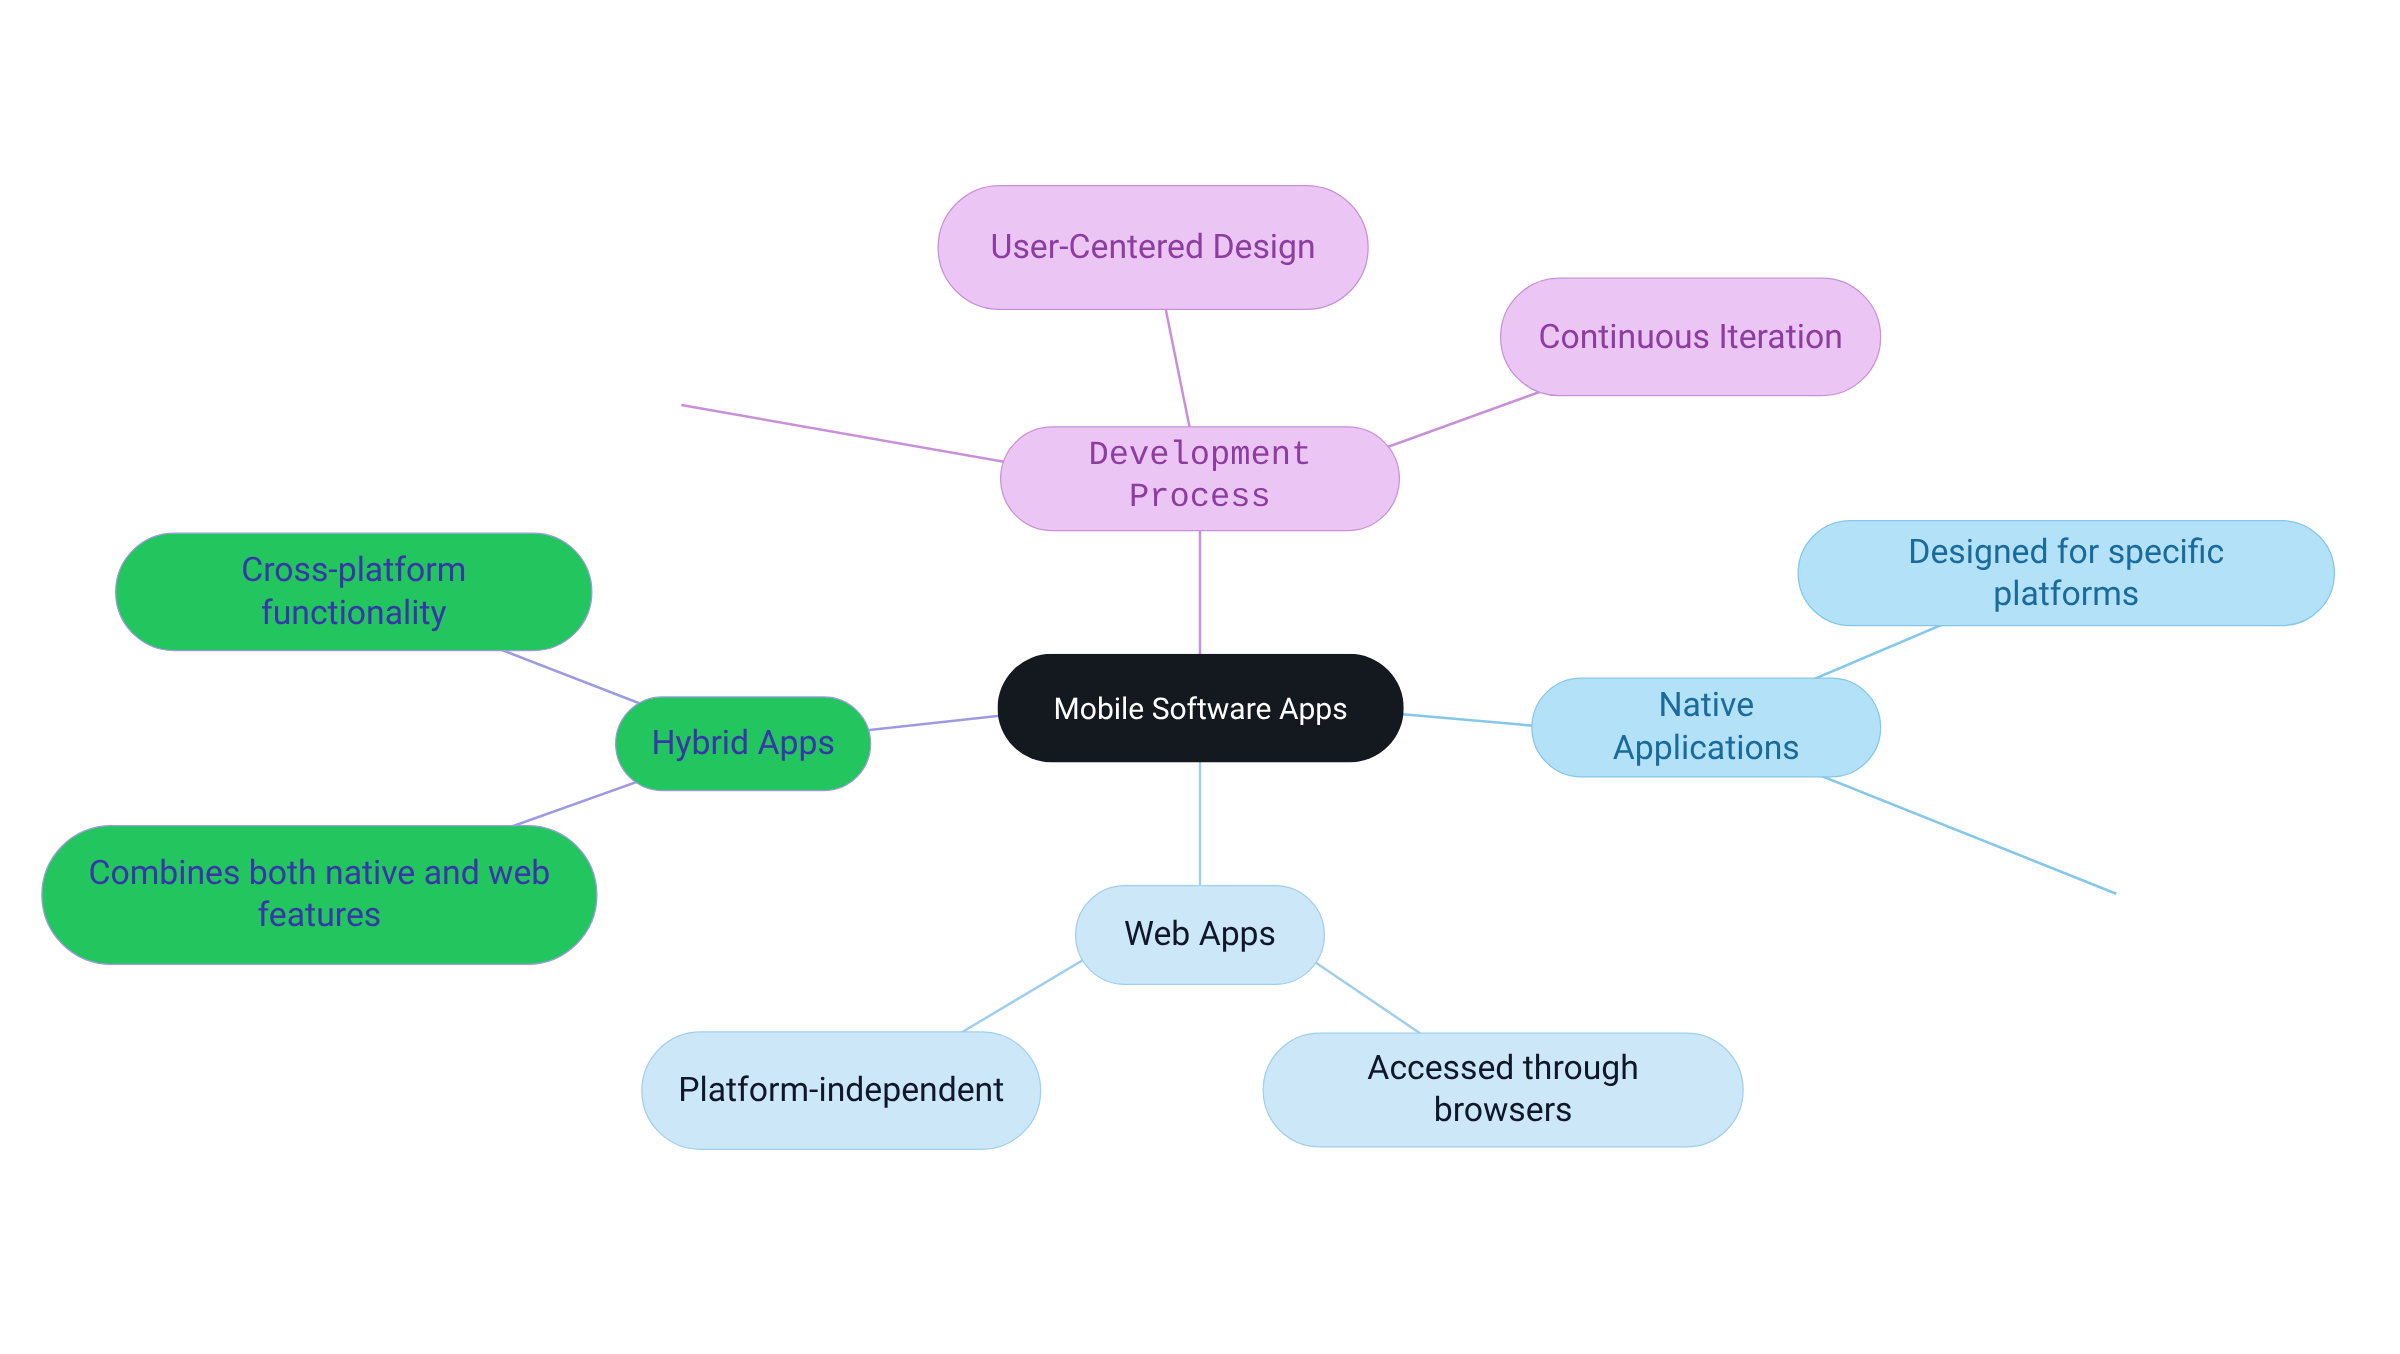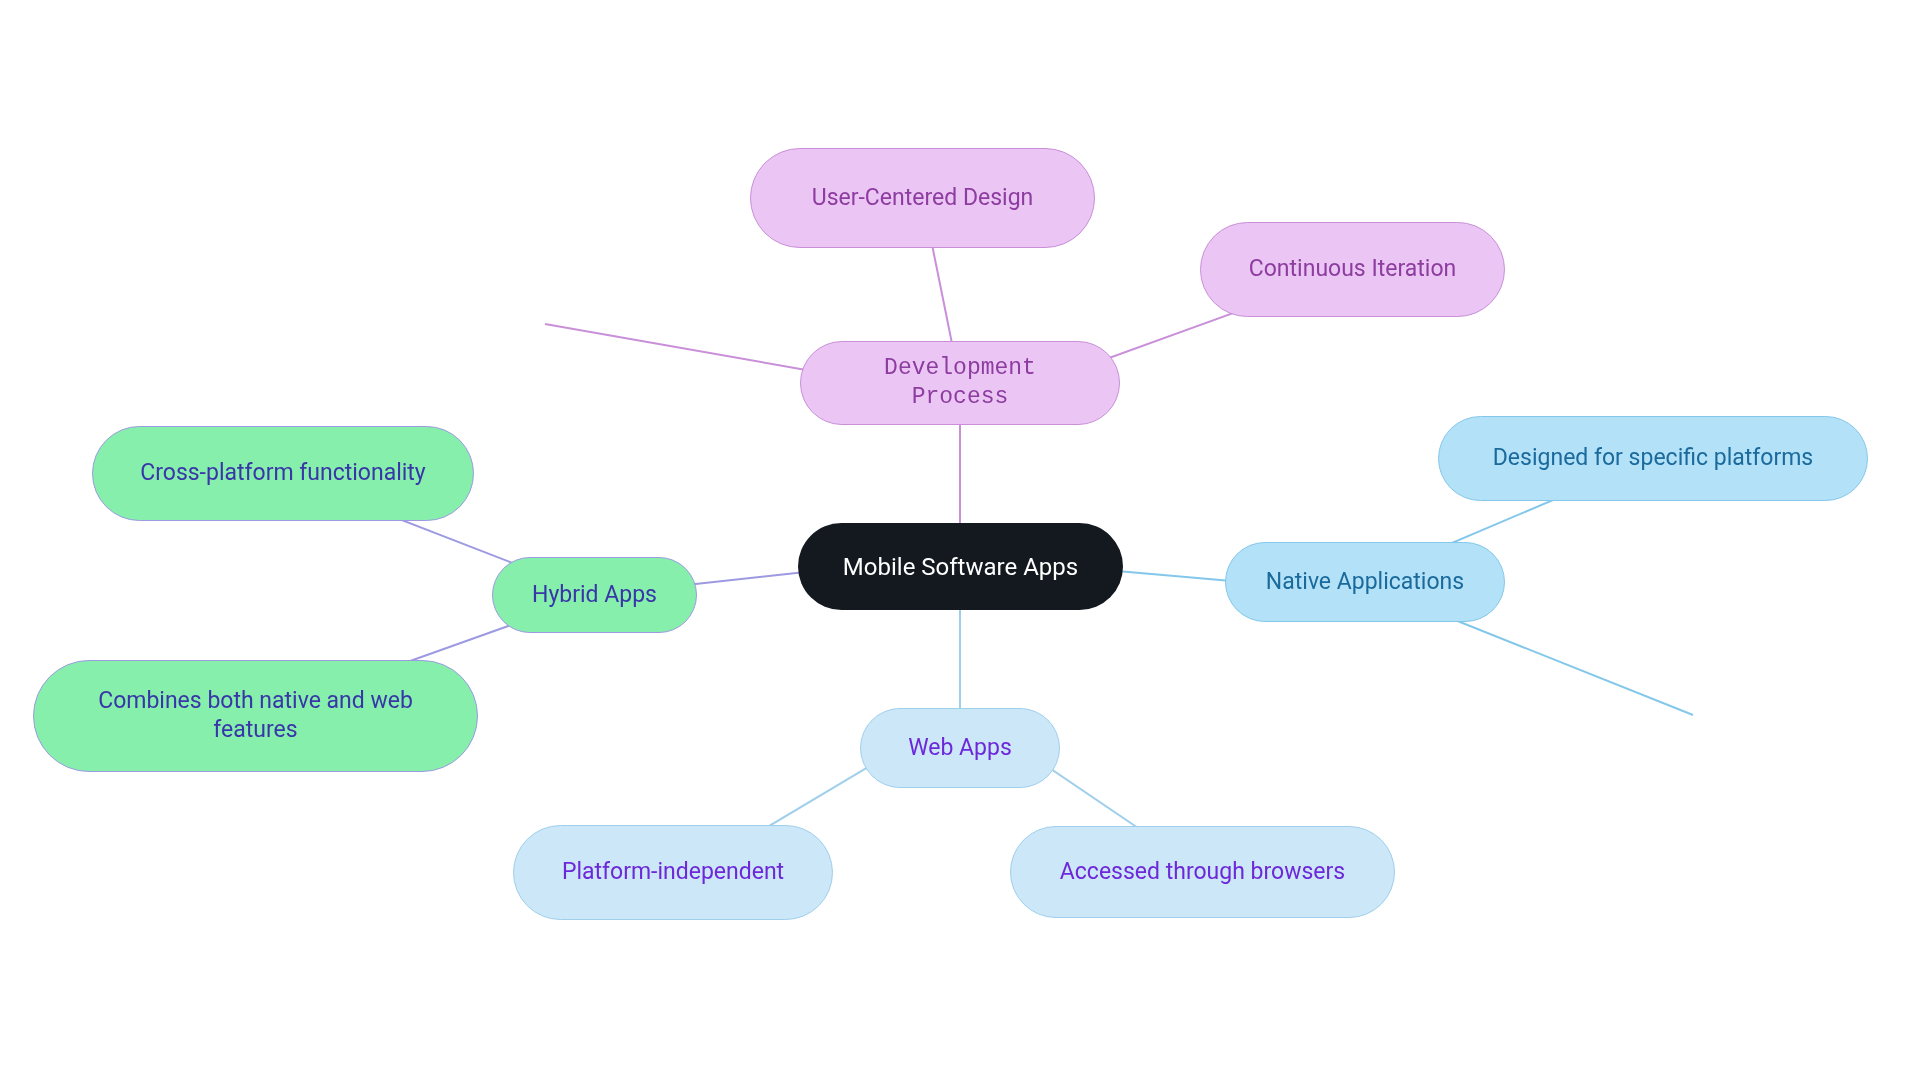--- a/index.html
+++ b/index.html
@@ -33,7 +33,7 @@
     border-radius: 999px;
     box-sizing: border-box;
     padding: 14px 28px;
-    font-size: 23px;
+    font-size: 27px;
     line-height: 1.25;
     border: 1.5px solid transparent;
   }

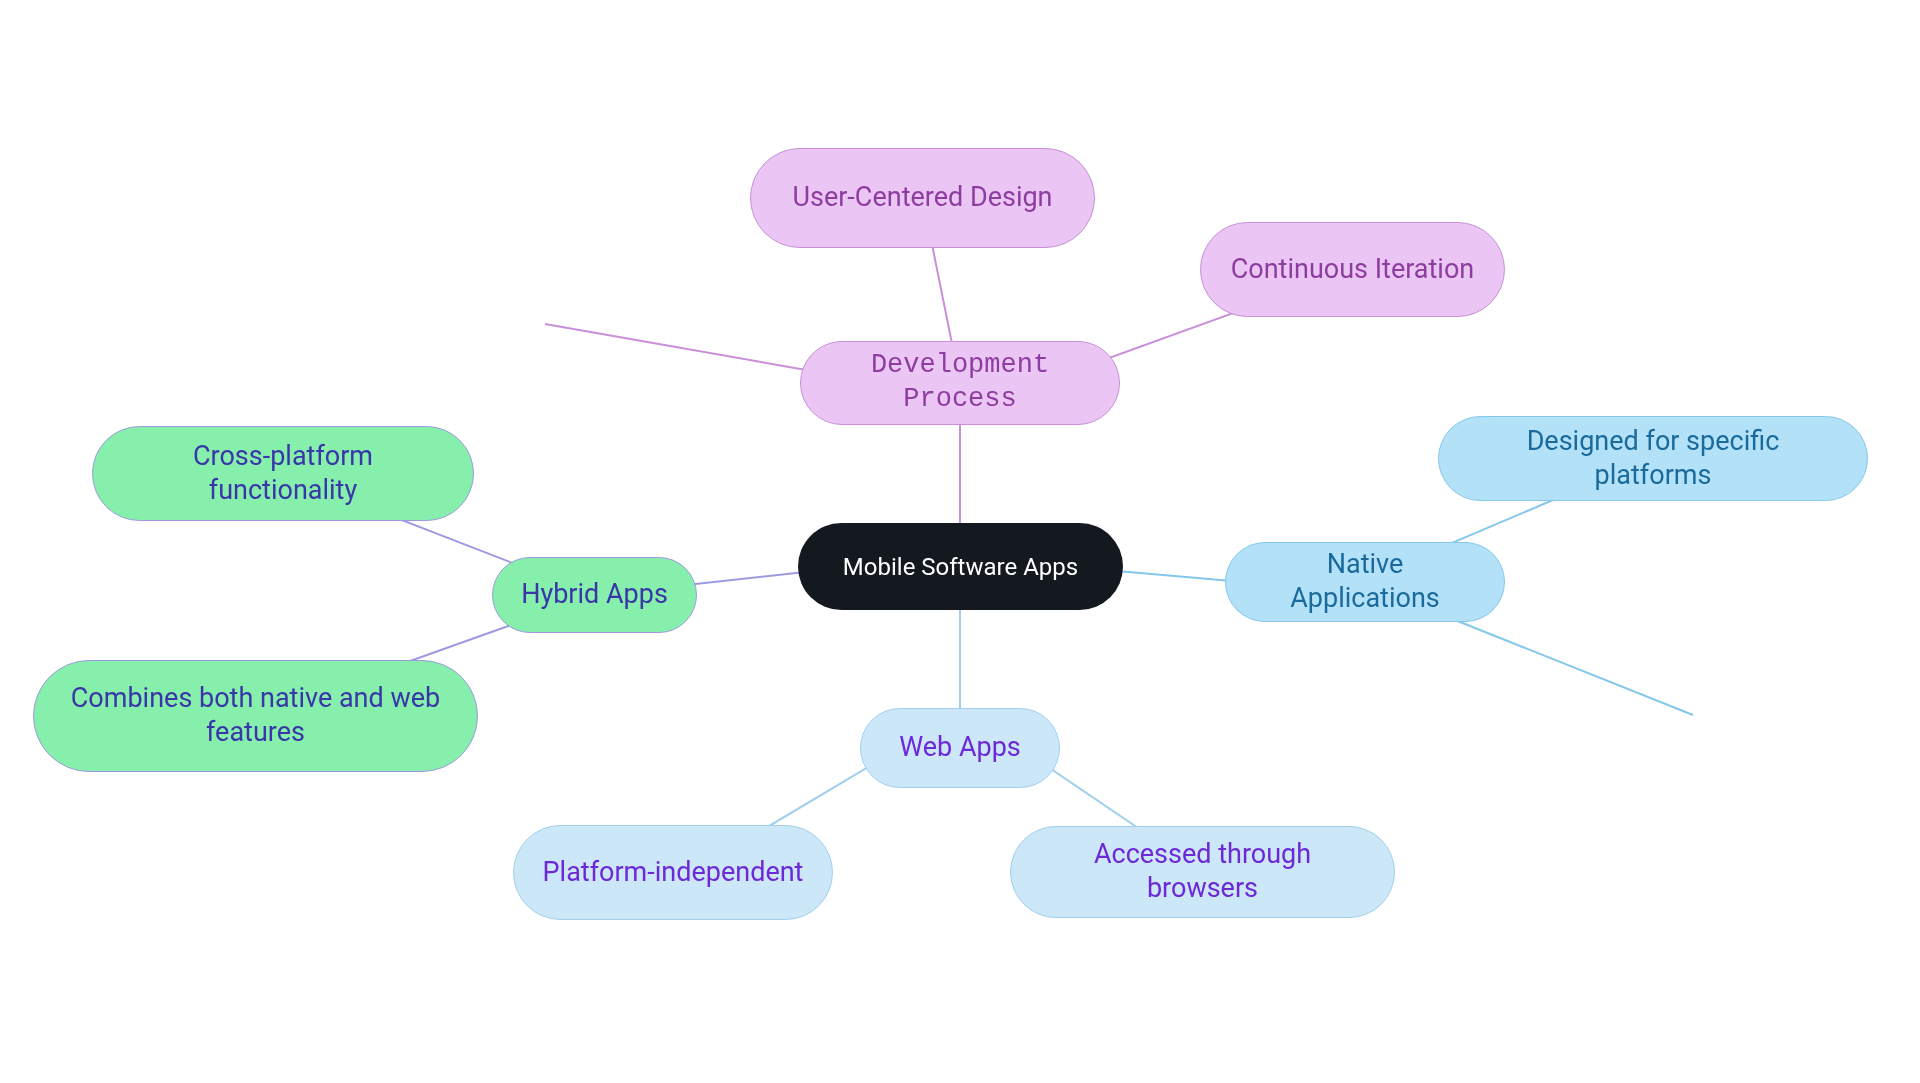--- a/index.html
+++ b/index.html
@@ -48,7 +48,7 @@
     color: #8d3ca0;
   }
   .node.lavender {
-    background: #86efac;
+    background: #22c55e;
     border-color: #9d9ae2;
     color: #3836a8;
   }

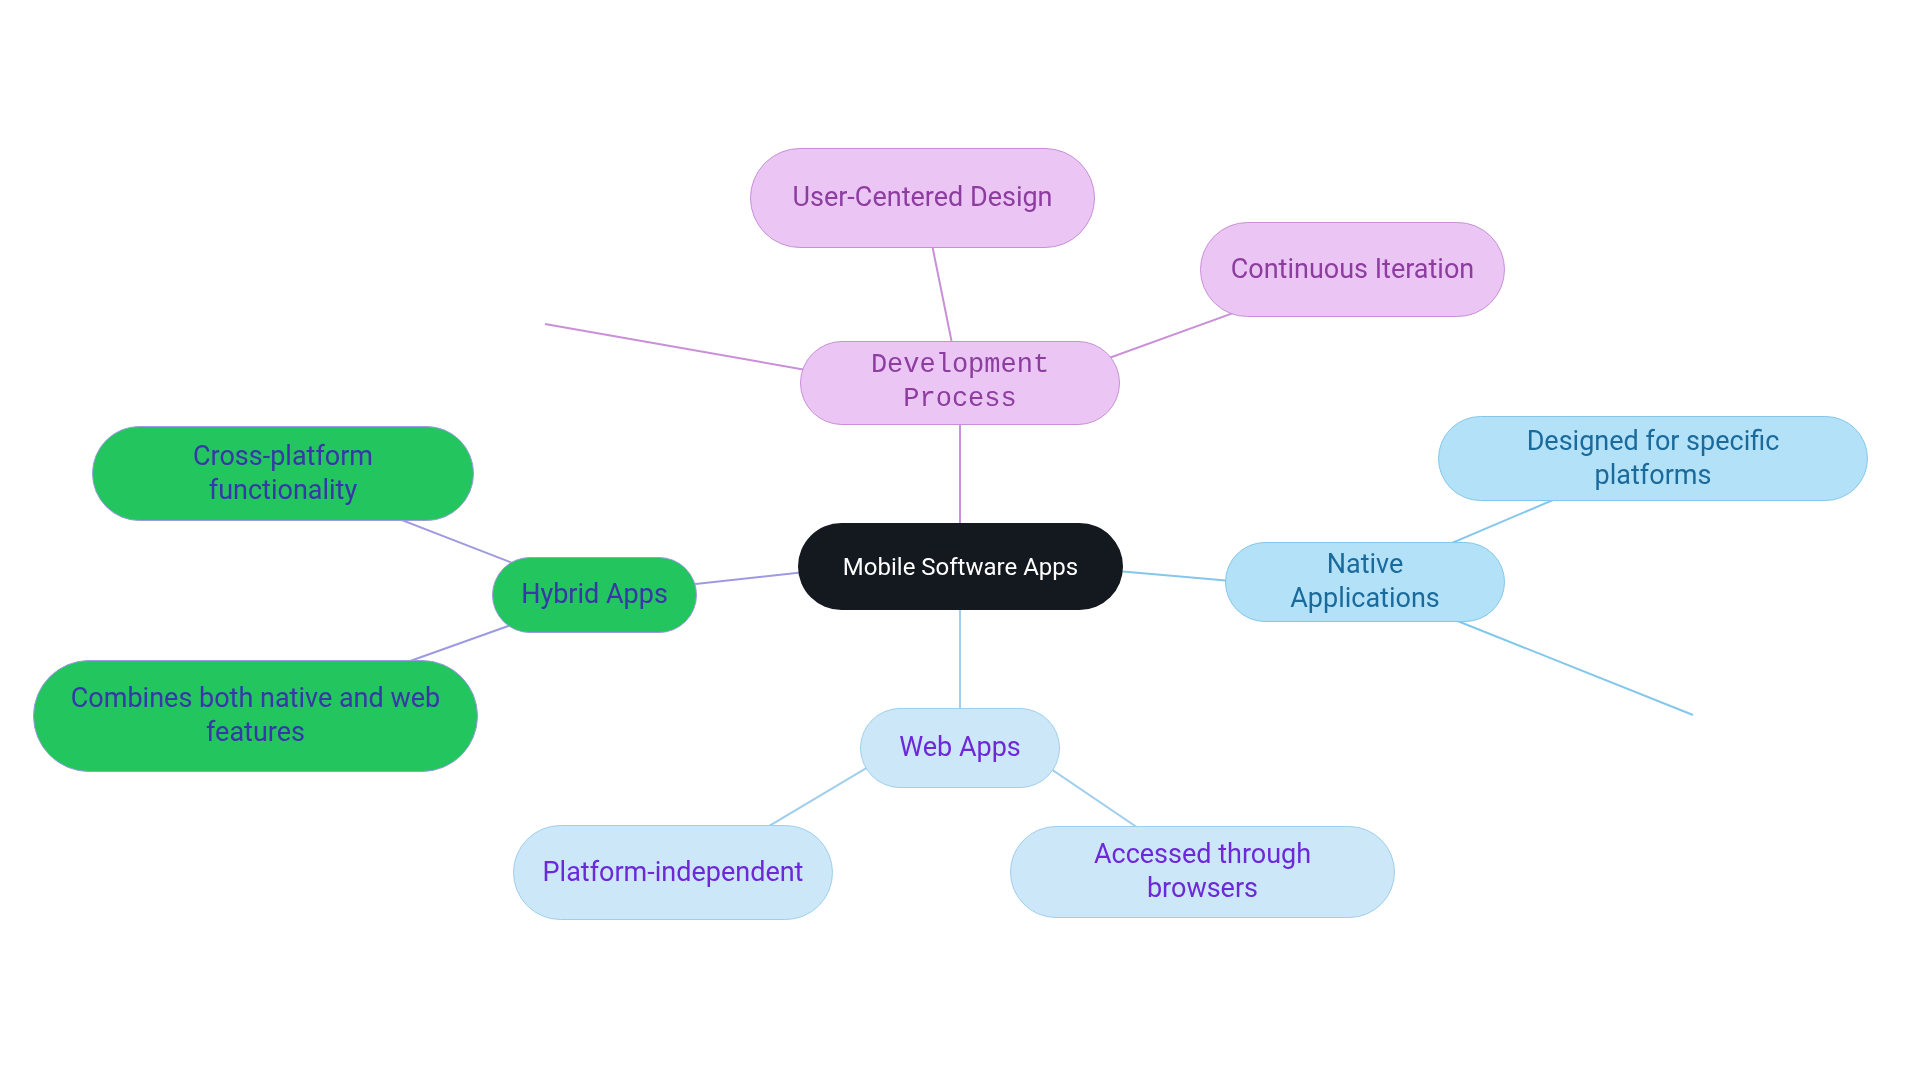--- a/index.html
+++ b/index.html
@@ -60,7 +60,7 @@
   .node.lightblue {
     background: #cce7f7;
     border-color: #a0cfec;
-    color: #6d28d9;
+    color: #0f172a;
   }
 </style>
 </head>

